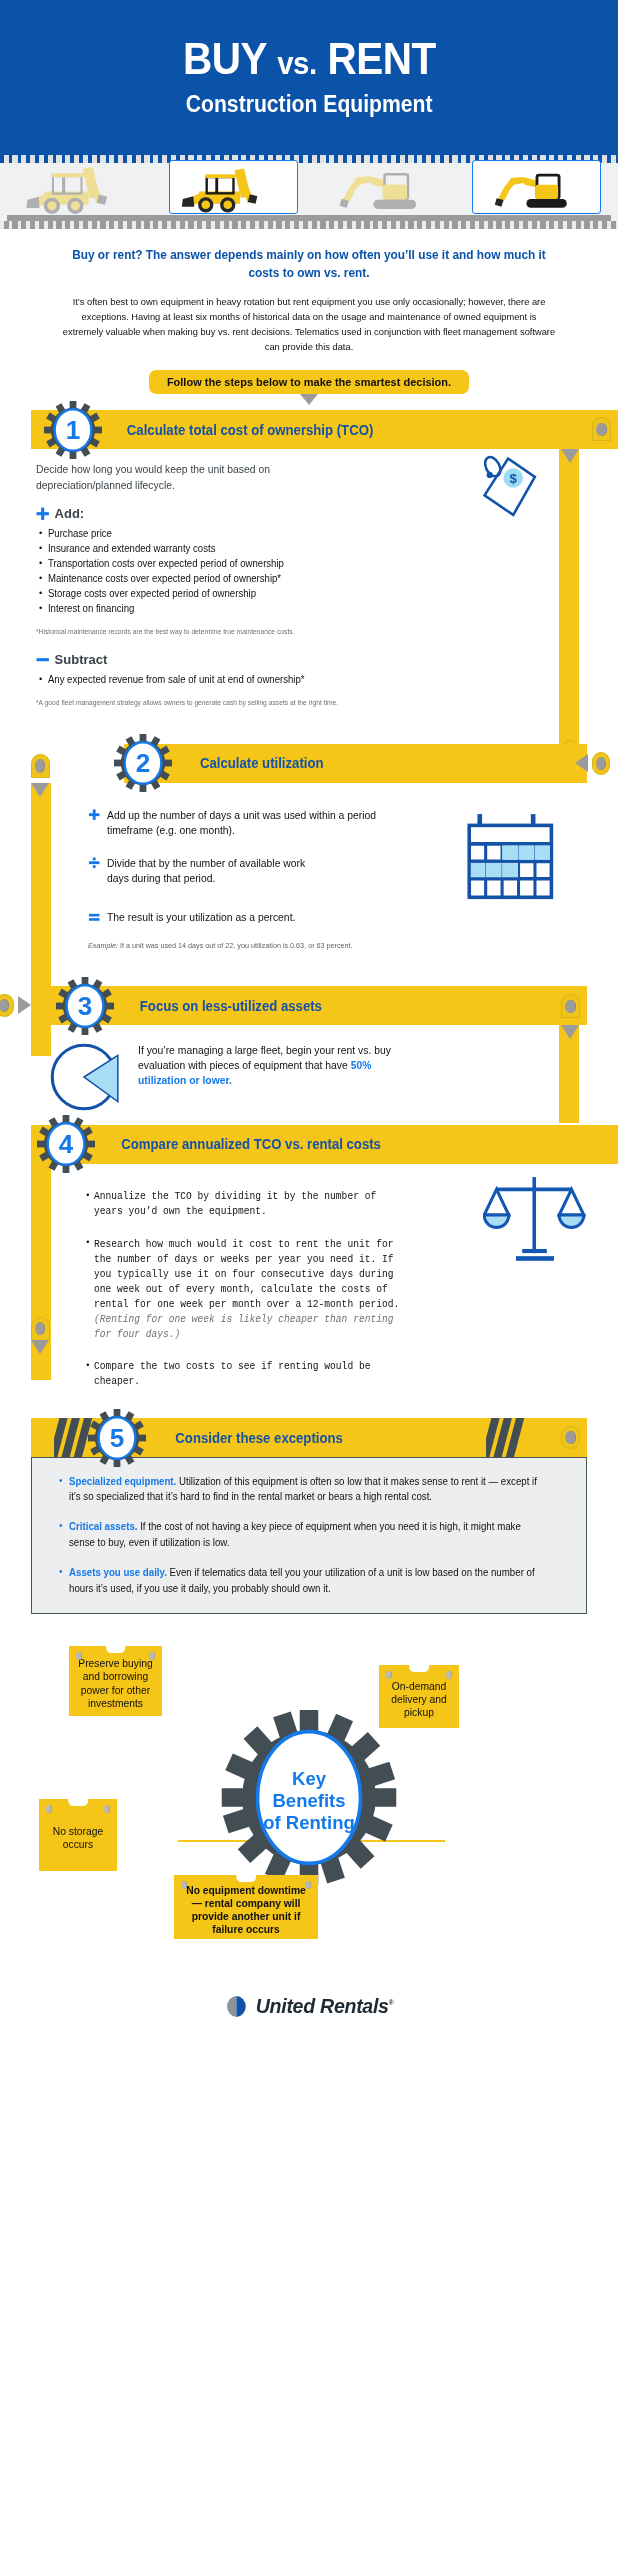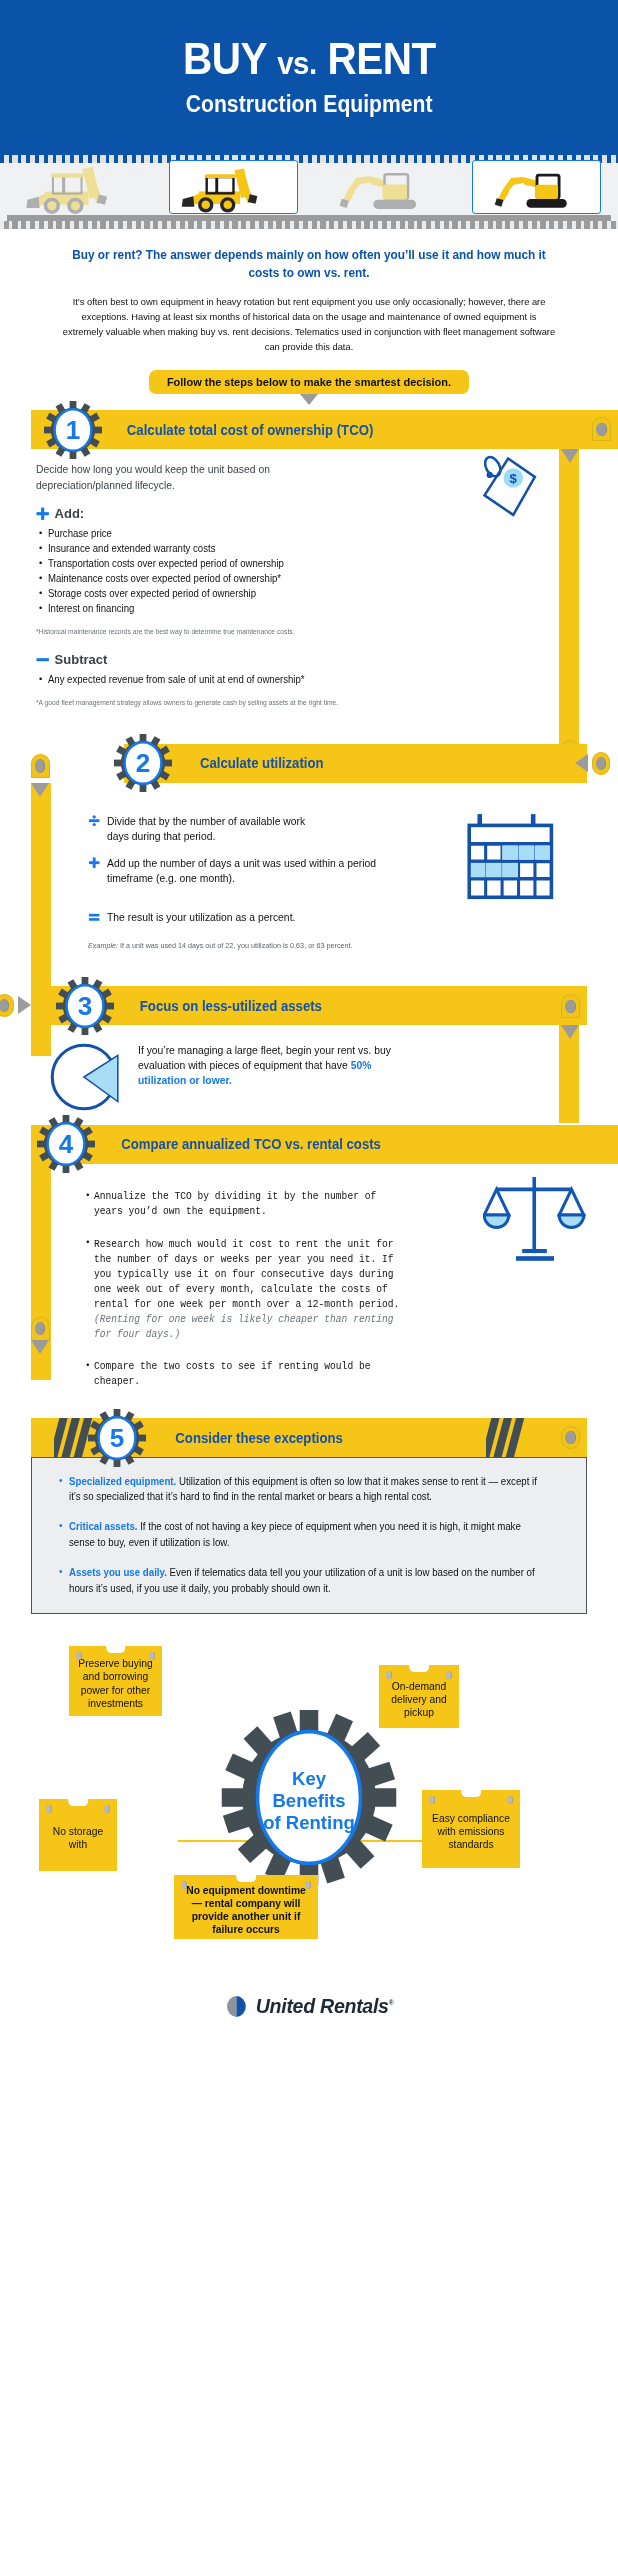--- a/index.html
+++ b/index.html
@@ -496,6 +496,13 @@
         <rect x="70" y="103" width="31" height="28" fill="#a9ddf6"></rect>
       </svg>
 
+      <div class="op-row">
+        <svg width="12.4" height="13.4" viewBox="0 0 26 26" aria-hidden="true">
+          <rect x="10" y="2" width="6" height="22" fill="#1479ea"></rect>
+            <rect x="2" y="10" width="22" height="6" fill="#1479ea"></rect>
+        </svg>
+        <div class="op-text">Add up the number of days a unit was used within a period timeframe (e.g. one month).</div>
+      </div>
       <div class="op-row" style="margin-top:17.5px;">
         <svg width="12.4" height="13.4" viewBox="0 0 26 26" aria-hidden="true">
           <circle cx="13" cy="5" r="3.4" fill="#1479ea"></circle>
@@ -503,13 +510,6 @@
             <circle cx="13" cy="21" r="3.4" fill="#1479ea"></circle>
         </svg>
         <div class="op-text" style="max-width:216px;">Divide that by the number of available work days during that period.</div>
-      </div>
-      <div class="op-row">
-        <svg width="12.4" height="13.4" viewBox="0 0 26 26" aria-hidden="true">
-          <rect x="10" y="2" width="6" height="22" fill="#1479ea"></rect>
-            <rect x="2" y="10" width="22" height="6" fill="#1479ea"></rect>
-        </svg>
-        <div class="op-text">Add up the number of days a unit was used within a period timeframe (e.g. one month).</div>
       </div>
       <div class="op-row" style="margin-top:24px;">
         <svg width="12.4" height="13.4" viewBox="0 0 26 26" aria-hidden="true">

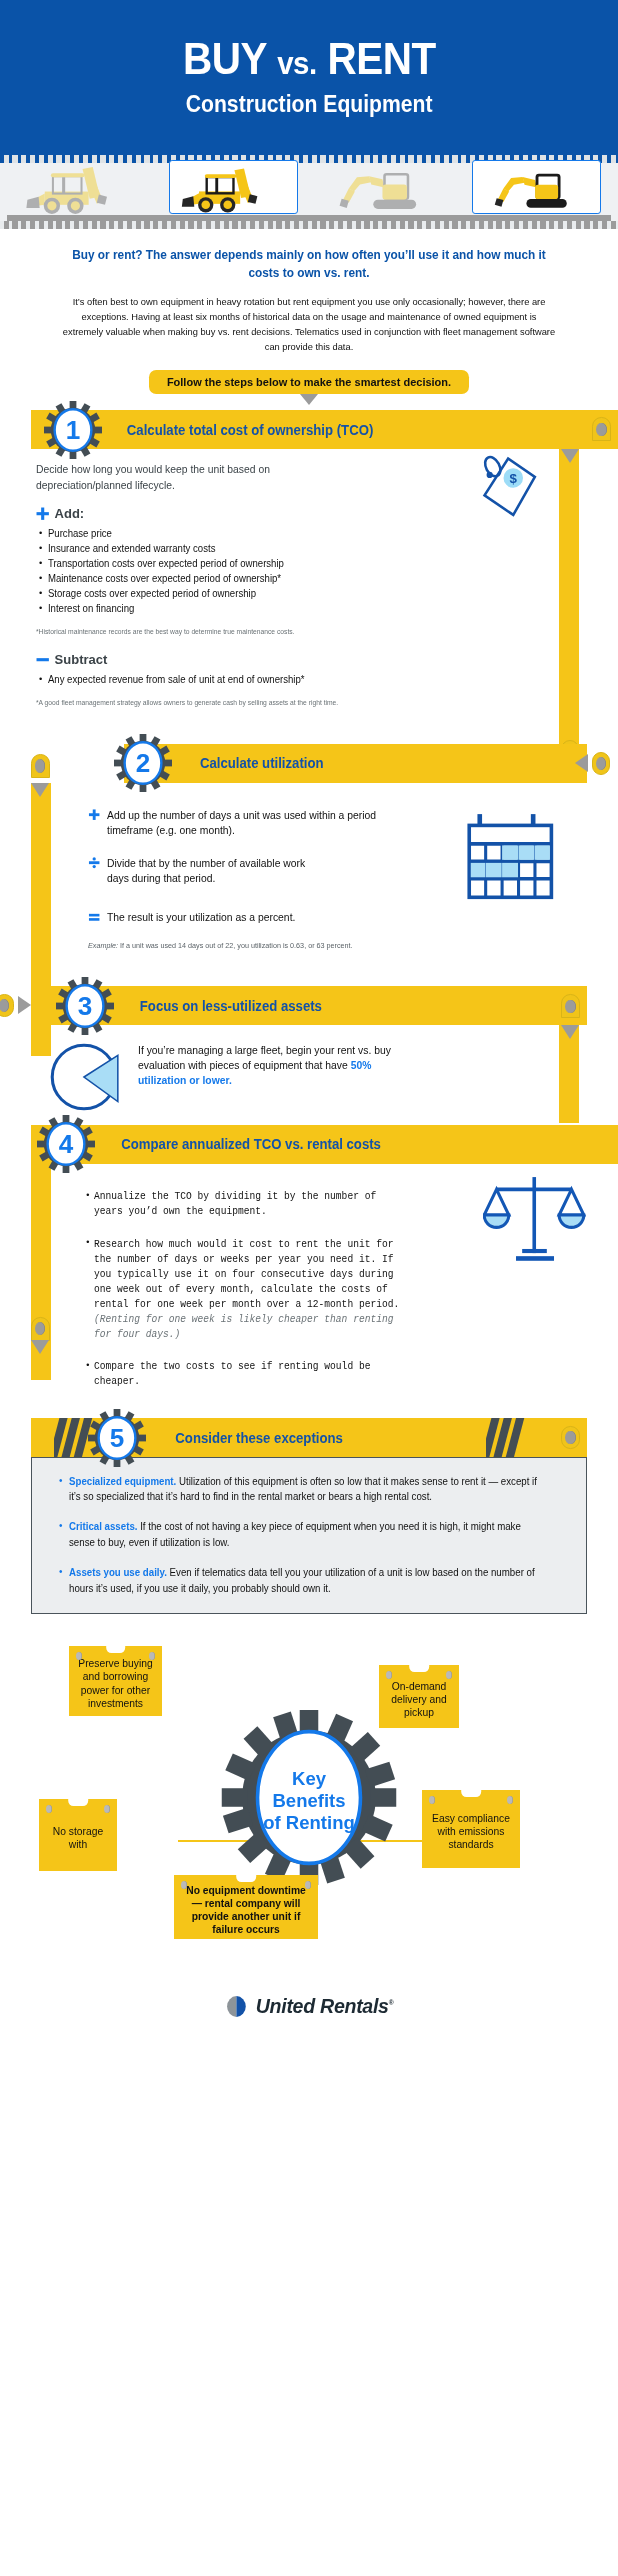--- a/index.html
+++ b/index.html
@@ -745,11 +745,6 @@
     <span class="screw r"></span>
     <span>No storage with</span>
   </div>
-  <div class="tag" style="left:422px; top:152px; width:98px; height:78px;">
-    <span class="screw l"></span>
-    <span class="screw r"></span>
-    <span>Easy compliance with emissions standards</span>
-  </div>
   <div class="tag" style="left:174px; top:237px; width:144px; height:64px; font-weight:700;">
     <span class="screw l"></span>
     <span class="screw r"></span>

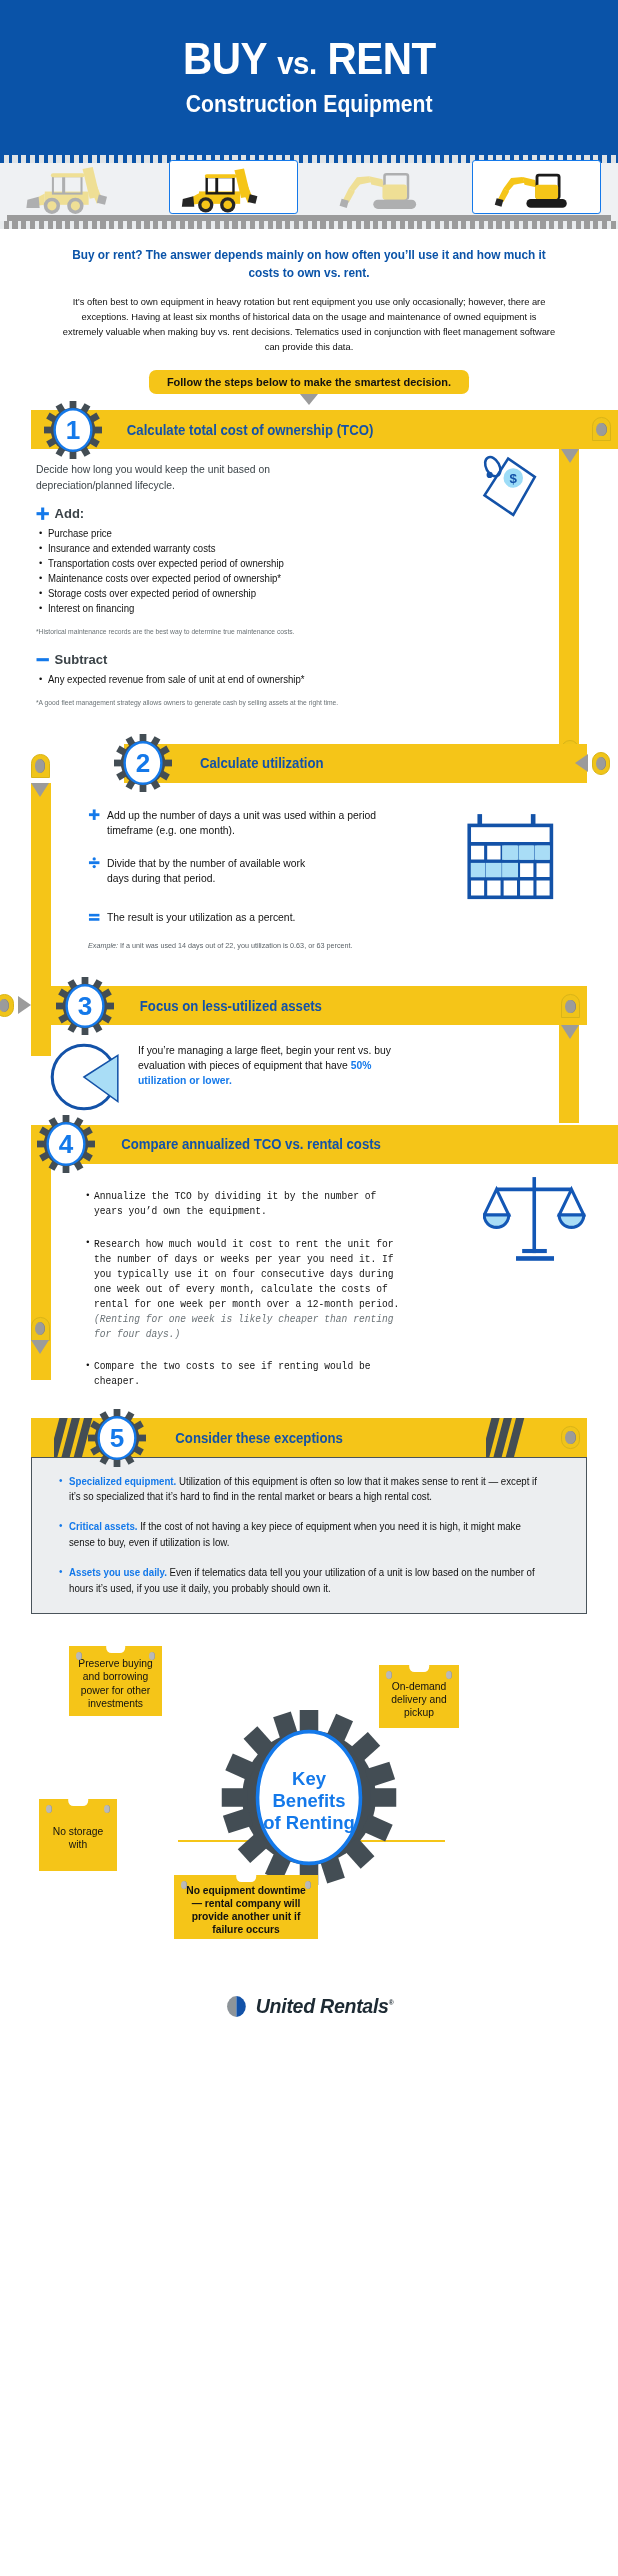--- a/index.html
+++ b/index.html
@@ -743,7 +743,7 @@
   <div class="tag" style="left:39px; top:161px; width:78px; height:72px;">
     <span class="screw l"></span>
     <span class="screw r"></span>
-    <span>No storage with</span>
+    <span>No storage occurs</span>
   </div>
   <div class="tag" style="left:174px; top:237px; width:144px; height:64px; font-weight:700;">
     <span class="screw l"></span>

